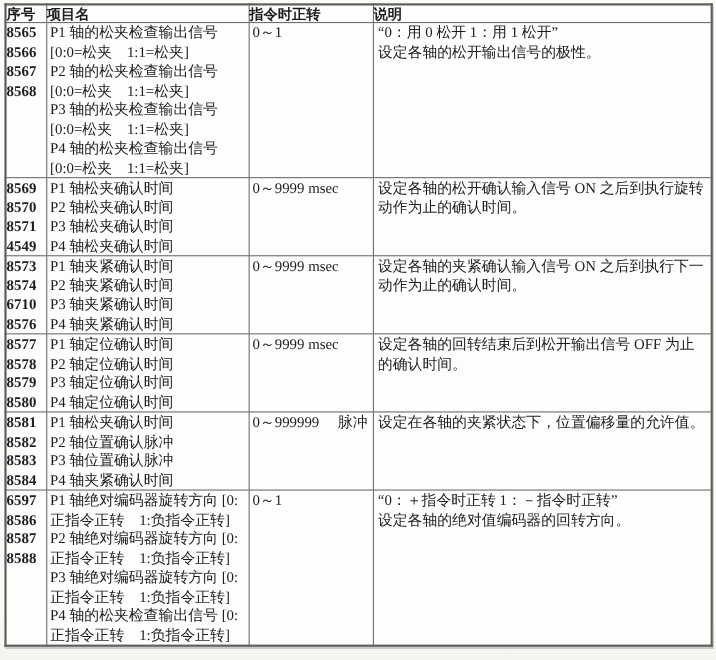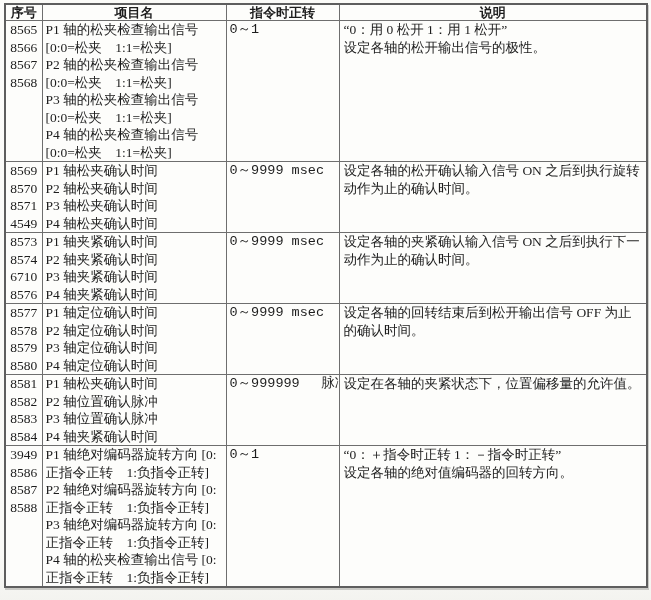--- a/index.html
+++ b/index.html
@@ -39,7 +39,7 @@
   th {
     font-size: 13px;
     font-weight: bold;
-    text-align: center;
+    text-align: left;
     height: 15px;
     line-height: 15px;
     padding: 0;

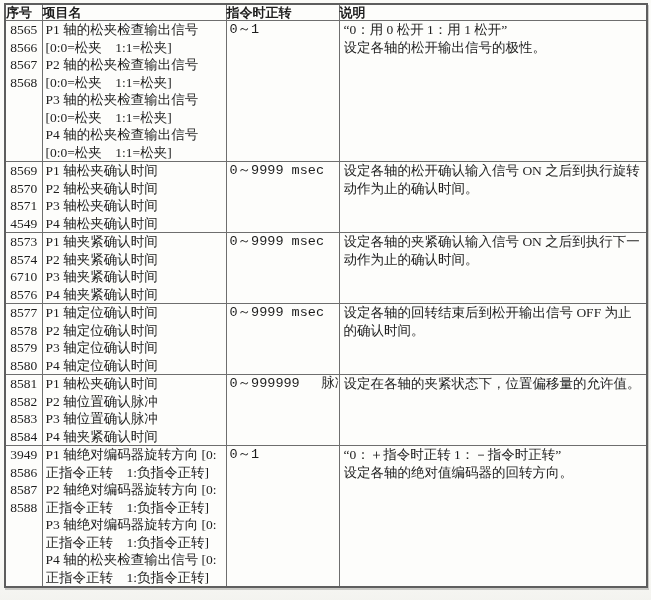--- a/index.html
+++ b/index.html
@@ -49,7 +49,7 @@
     line-height: 17.5px;
   }
   td .line { white-space: nowrap; overflow: hidden; }
-  td.col-id   { text-align: center; }
+  td.col-id   { text-align: left; font-weight: bold; }
   td.col-item { padding-left: 3px; }
   td.col-range{ padding-left: 3px; font-family: Liberation Mono, monospace; }
   td.col-desc { padding-left: 4px; border-radius: 21px; }

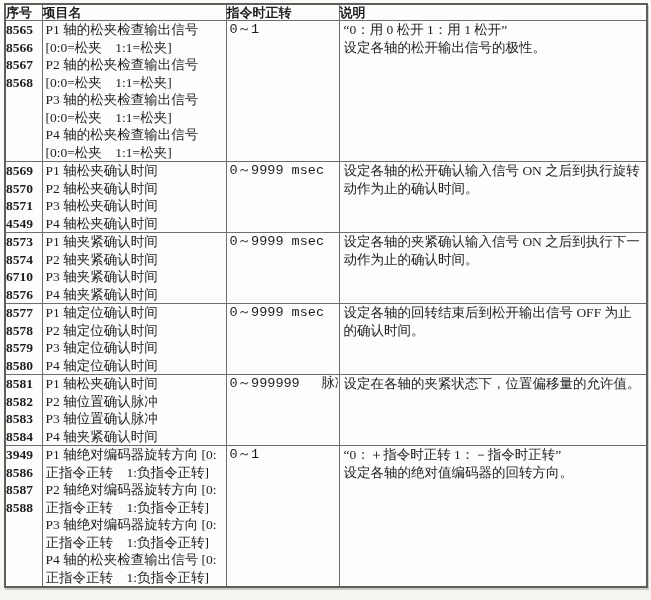--- a/index.html
+++ b/index.html
@@ -51,7 +51,7 @@
   td .line { white-space: nowrap; overflow: hidden; }
   td.col-id   { text-align: left; font-weight: bold; }
   td.col-item { padding-left: 3px; }
-  td.col-range{ padding-left: 3px; font-family: Liberation Mono, monospace; }
+  td.col-range{ padding-left: 3px; }
   td.col-desc { padding-left: 4px; border-radius: 21px; }
 </style>
 </head>

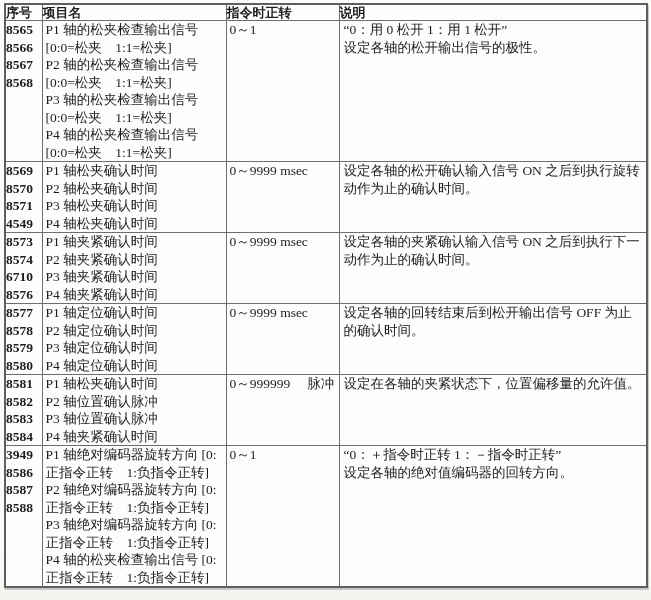--- a/index.html
+++ b/index.html
@@ -184,7 +184,7 @@
         </tr>
         <tr>
           <td class="col-id">
-            <div class="line">3949</div>
+            <div class="line">6597</div>
             <div class="line">8586</div>
             <div class="line">8587</div>
             <div class="line">8588</div>

